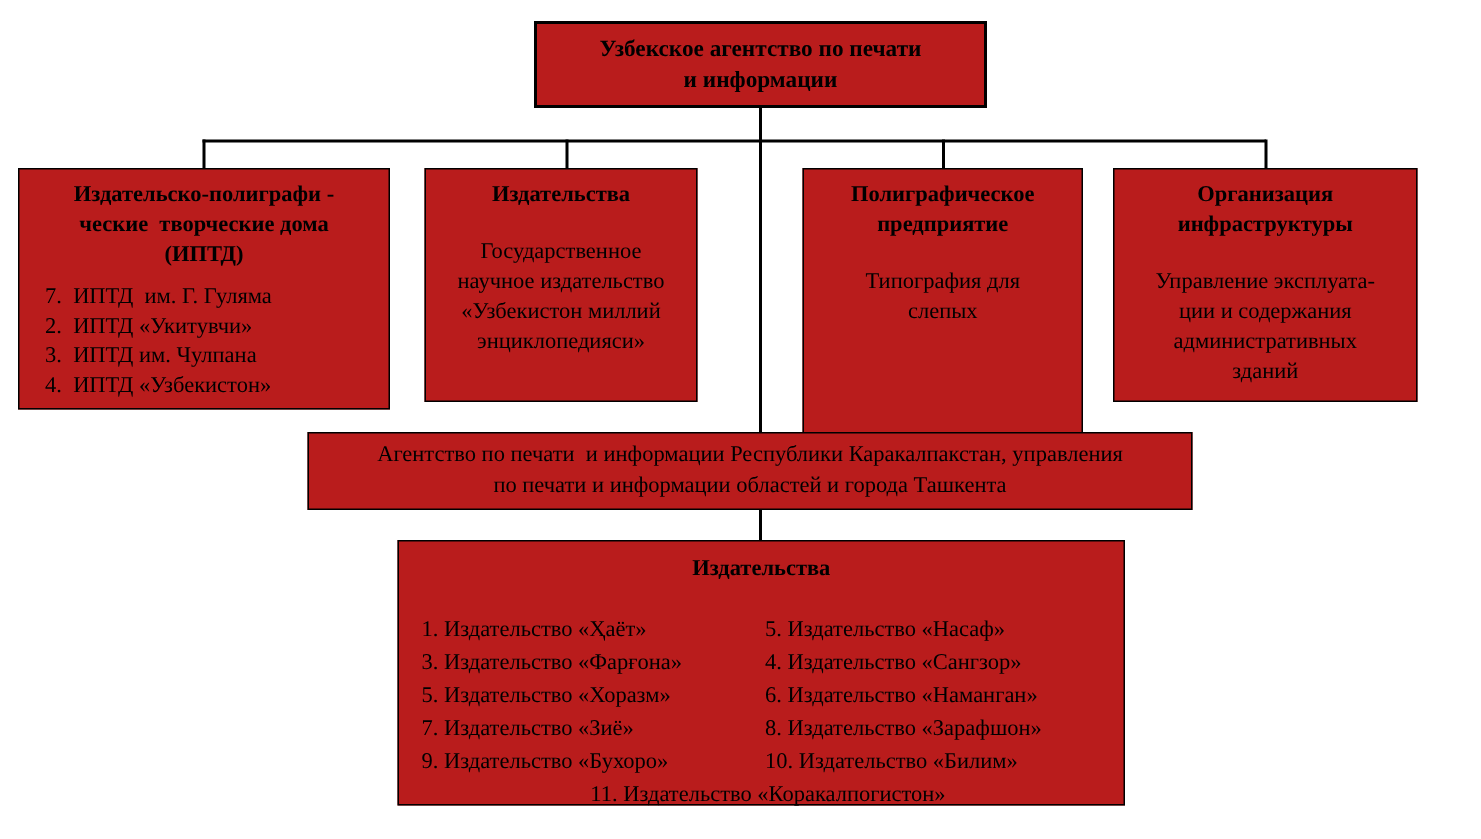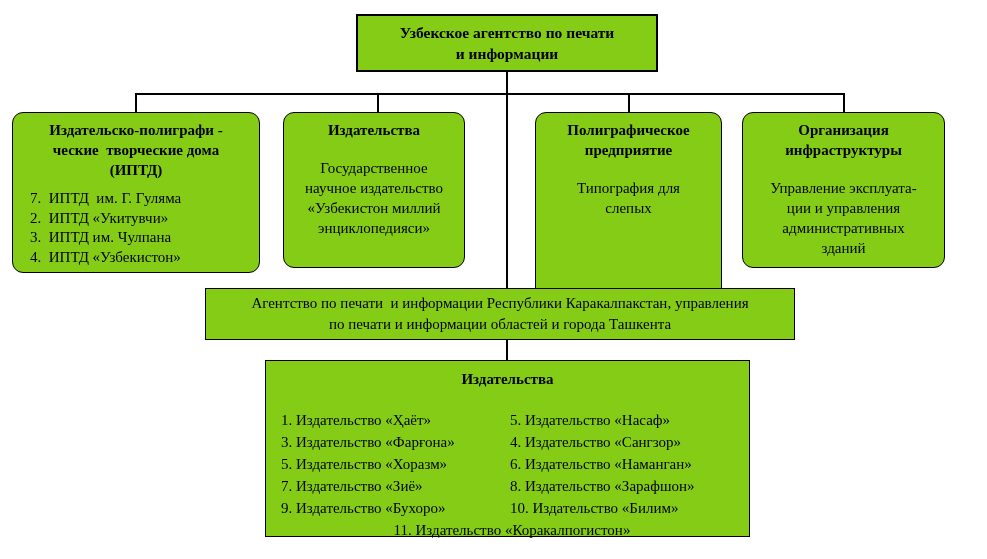--- a/index.html
+++ b/index.html
@@ -8,7 +8,7 @@
     font-family:"Liberation Serif","DejaVu Serif",serif;color:#000;
     overflow:hidden;
   }
-  .box{position:absolute;background:#84cc16;border:1.5px solid #000;box-sizing:border-box;}
+  .box{position:absolute;background:#b91c1c;border:1.5px solid #000;box-sizing:border-box;}
   .line{position:absolute;background:#000;}
   .pre{white-space:pre-wrap;}
 

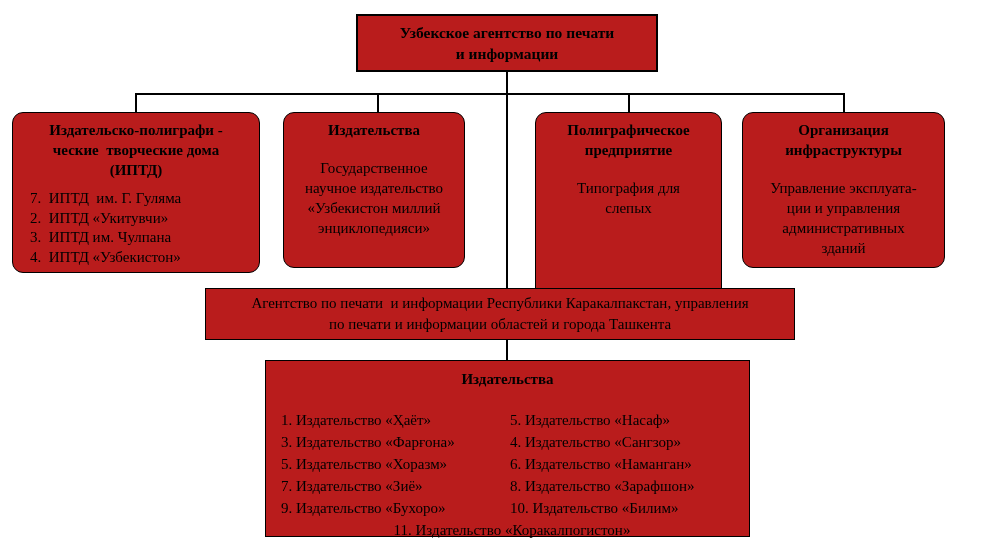--- a/index.html
+++ b/index.html
@@ -22,7 +22,7 @@
   .stub1{left:135px;} .stub2{left:377px;} .stub3{left:628px;} .stub4{left:843px;}
   .v-mid{left:506px;top:340px;width:1.5px;height:21px;}
 
-  .branch{font-size:15px;padding-top:7px;border-radius:11px;}
+  .branch{font-size:15px;padding-top:7px;}
   .branch .btitle{font-weight:bold;text-align:center;line-height:20px;}
   .branch .body{text-align:center;line-height:20px;margin-top:18px;}
 

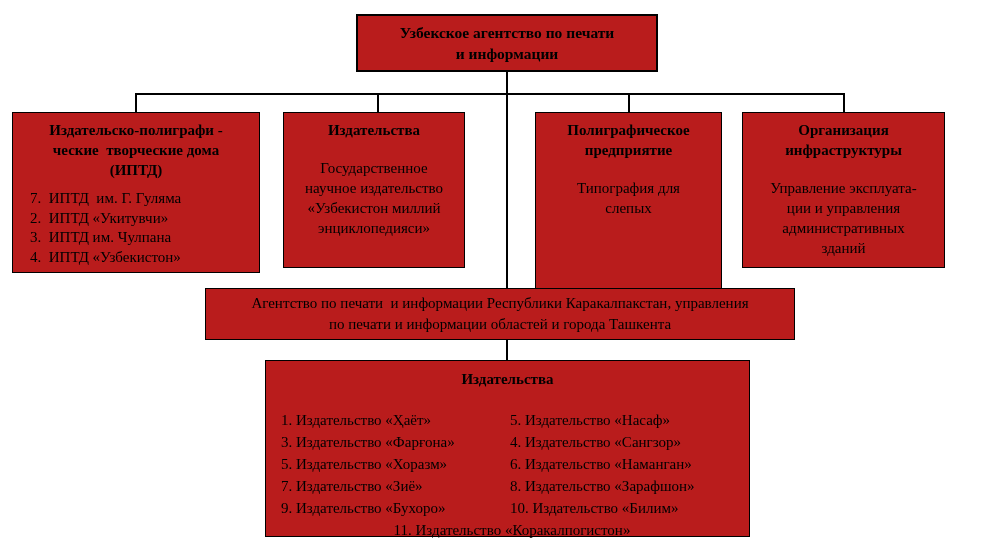--- a/index.html
+++ b/index.html
@@ -93,7 +93,7 @@
     <div class="btitle pre">Организация
 инфраструктуры</div>
     <div class="body pre">Управление эксплуата-
-ции и управления
+ции и содержания
 административных
 зданий</div>
   </div>

